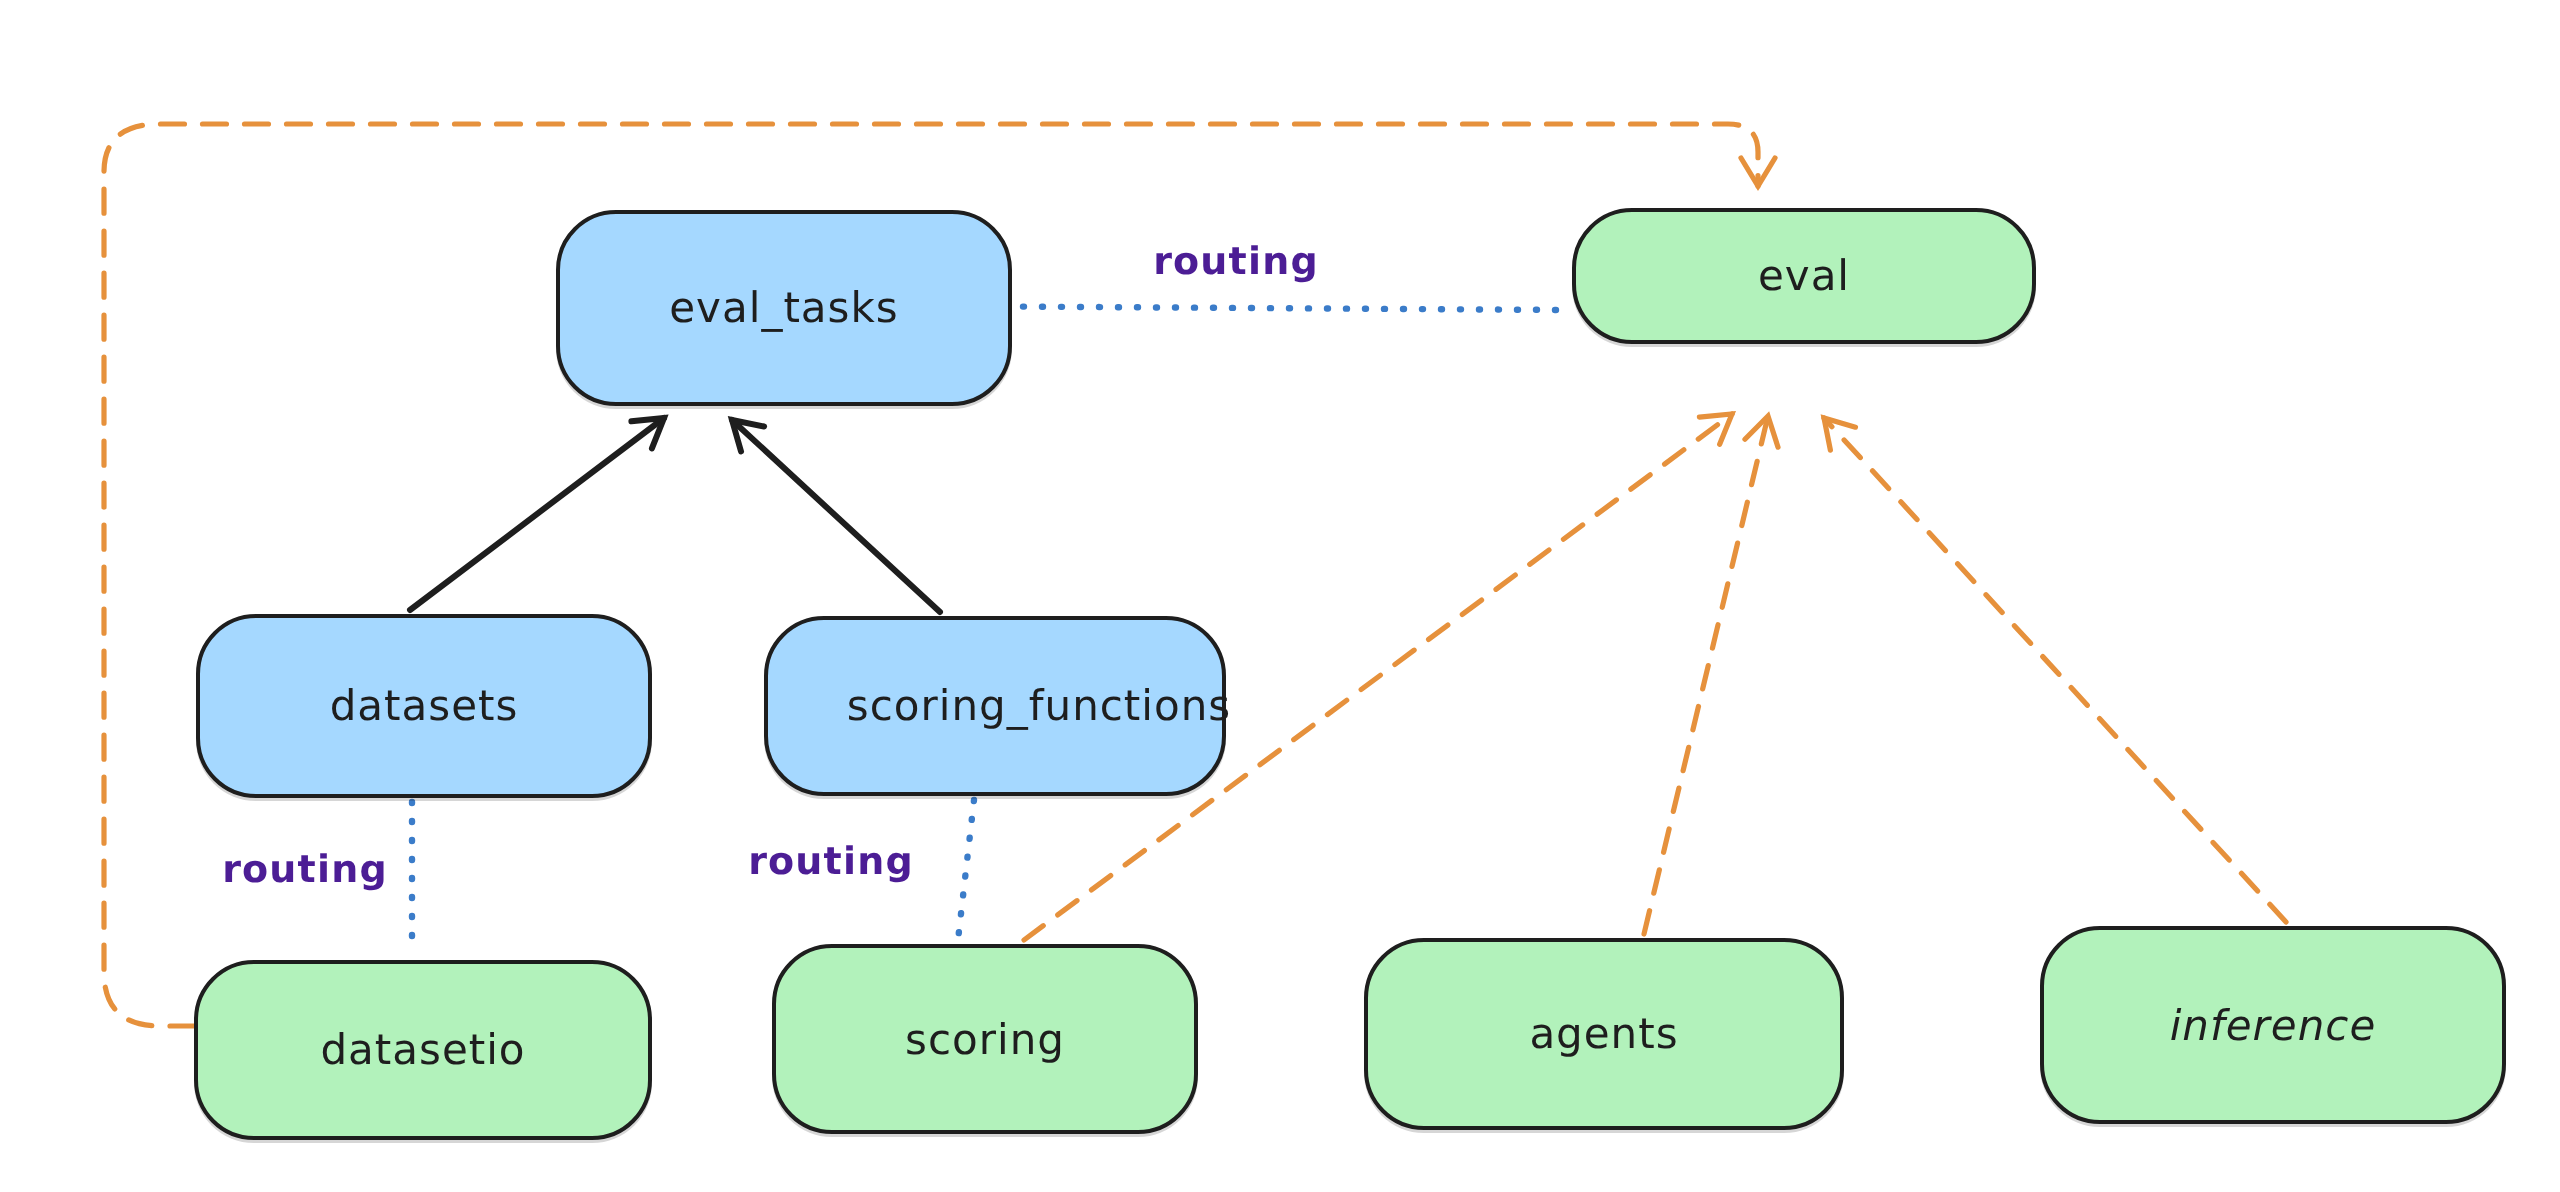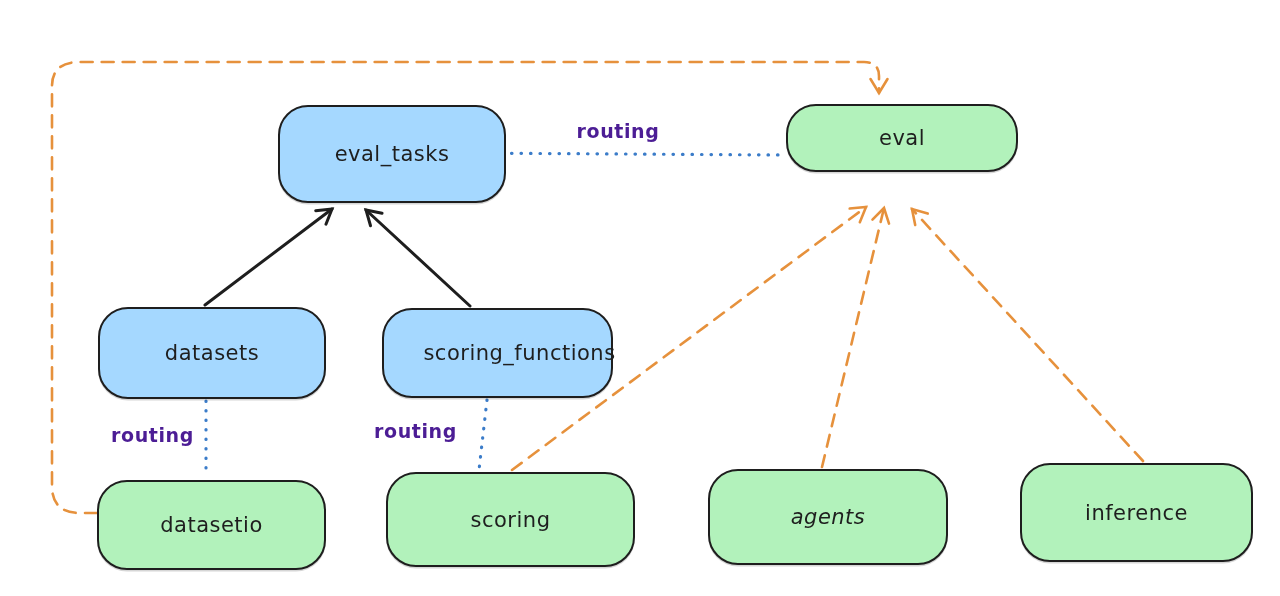--- a/index.html
+++ b/index.html
@@ -38,7 +38,7 @@
   #n-datasets{left:98px;top:307px;width:228px;height:92px;}
   #n-scoring-functions{left:382px;top:308px;width:231px;height:90px;padding-left:44px;}
   #n-datasetio{left:97px;top:480px;width:229px;height:90px;}
-  #n-scoring{left:386px;top:472px;width:249px;height:95px;}
+  #n-scoring{left:386px;top:472px;width:213px;height:95px;}
   #n-agents{left:708px;top:469px;width:240px;height:96px;font-style:italic;}
   #n-inference{left:1020px;top:463px;width:233px;height:99px;}
   #lbl-routing-h{left:563px;top:120px;width:110px;}

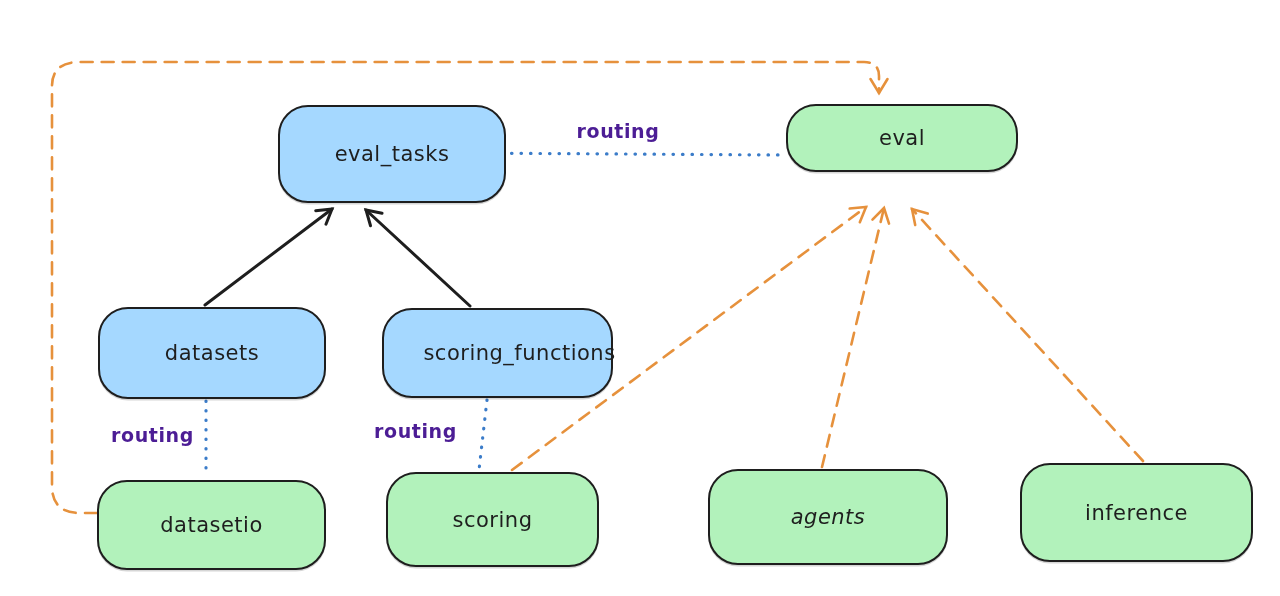--- a/index.html
+++ b/index.html
@@ -39,7 +39,7 @@
   #n-scoring-functions{left:382px;top:308px;width:231px;height:90px;padding-left:44px;}
   #n-datasetio{left:97px;top:480px;width:229px;height:90px;}
   #n-scoring{left:386px;top:472px;width:213px;height:95px;}
-  #n-agents{left:708px;top:469px;width:240px;height:96px;font-style:italic;}
+  #n-agents{left:682px;top:469px;width:240px;height:96px;}
   #n-inference{left:1020px;top:463px;width:233px;height:99px;}
   #lbl-routing-h{left:563px;top:120px;width:110px;}
   #lbl-routing-v1{left:105px;top:424px;width:95px;}

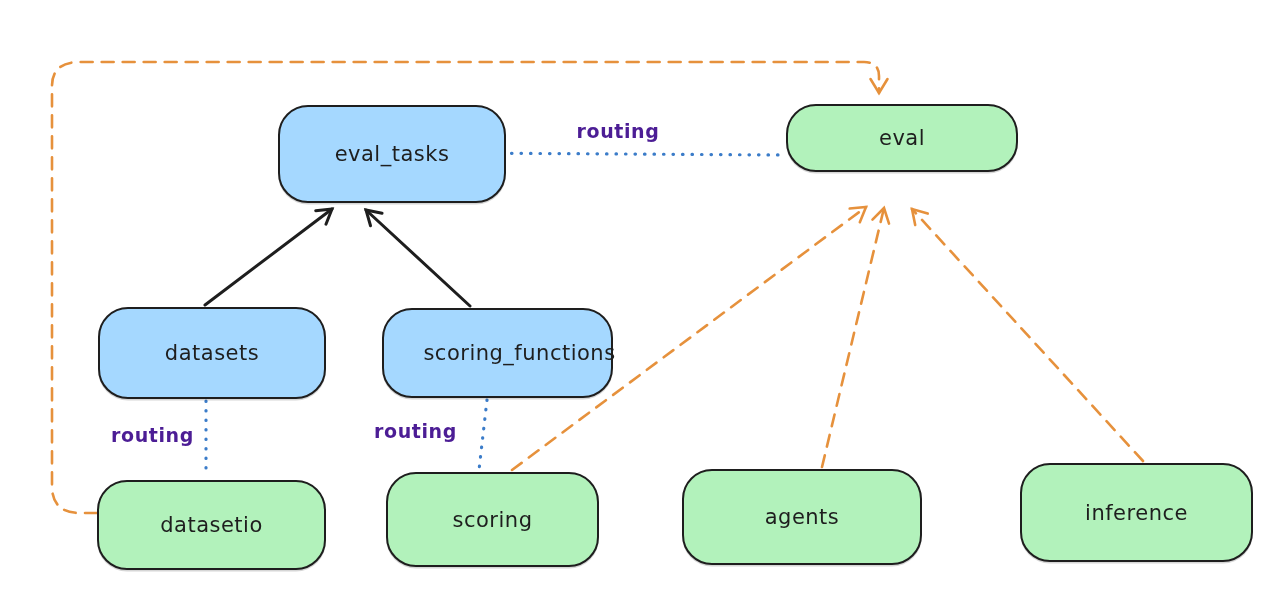--- a/index.html
+++ b/index.html
@@ -40,7 +40,7 @@
   #n-datasetio{left:97px;top:480px;width:229px;height:90px;}
   #n-scoring{left:386px;top:472px;width:213px;height:95px;}
   #n-agents{left:682px;top:469px;width:240px;height:96px;}
-  #n-inference{left:1020px;top:463px;width:233px;height:99px;}
+  #n-inference{left:1020px;top:463px;width:233px;height:99px;font-style:italic;}
   #lbl-routing-h{left:563px;top:120px;width:110px;}
   #lbl-routing-v1{left:105px;top:424px;width:95px;}
   #lbl-routing-v2{left:368px;top:420px;width:95px;}

